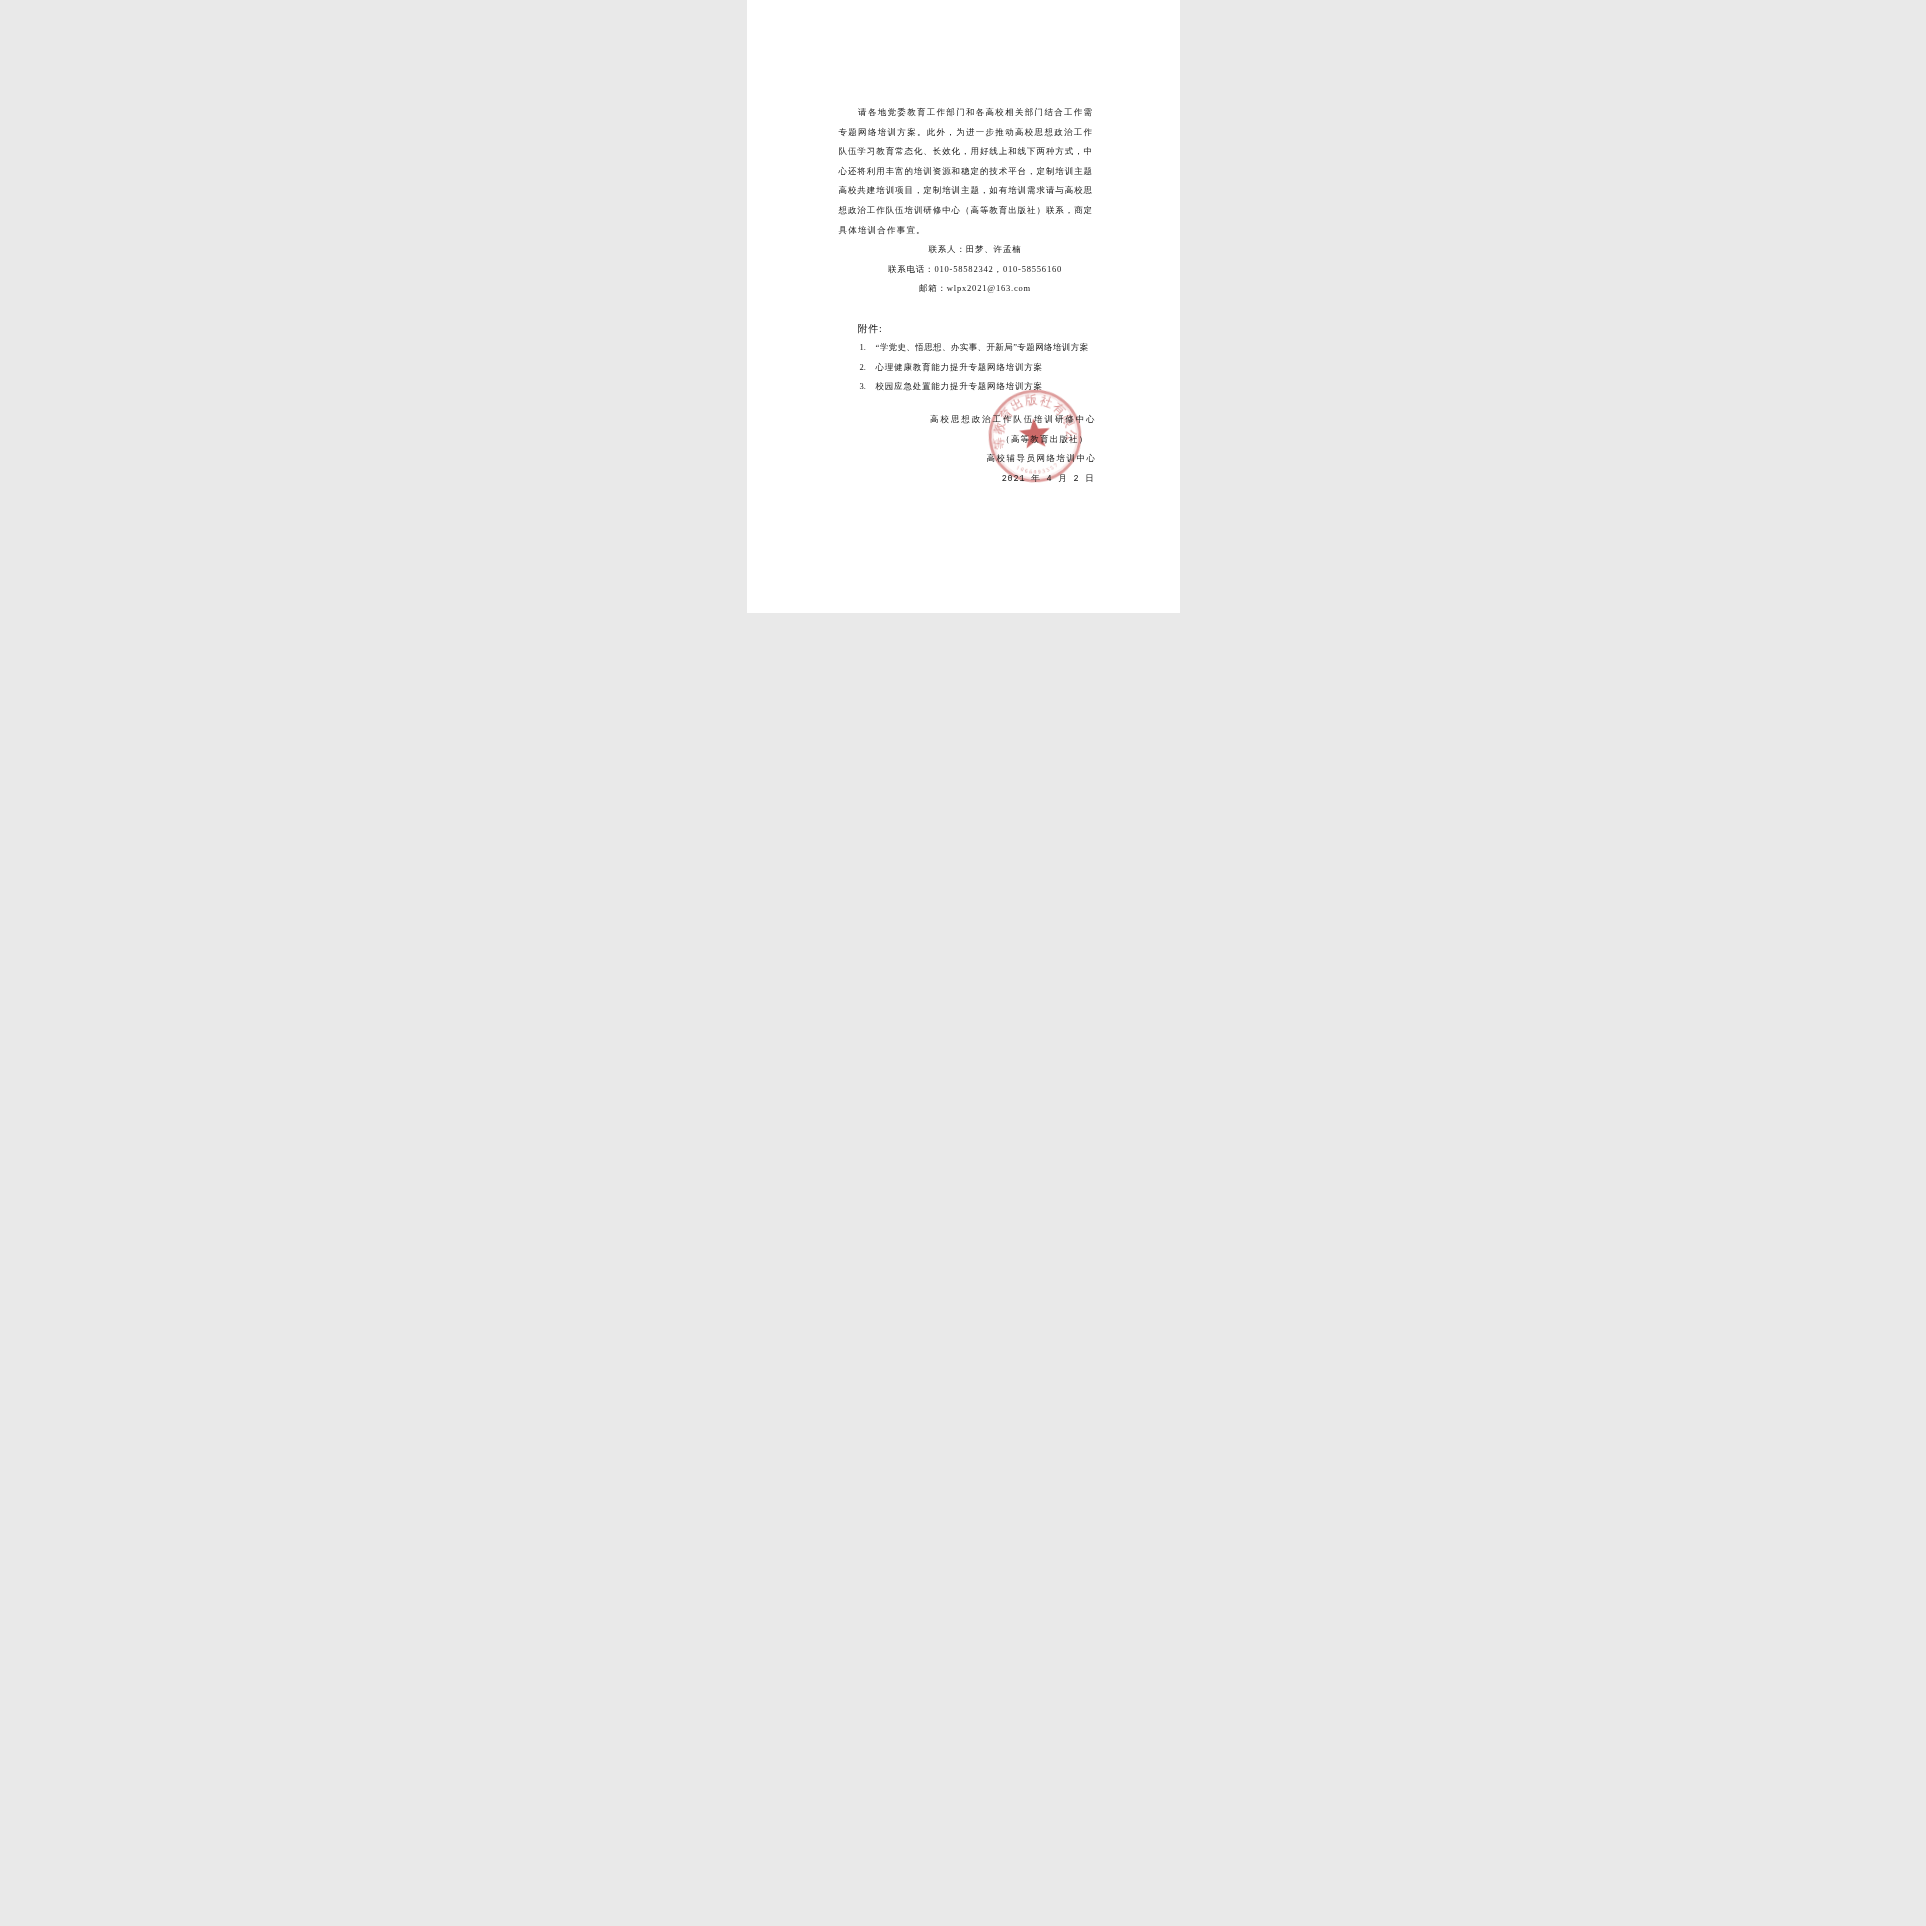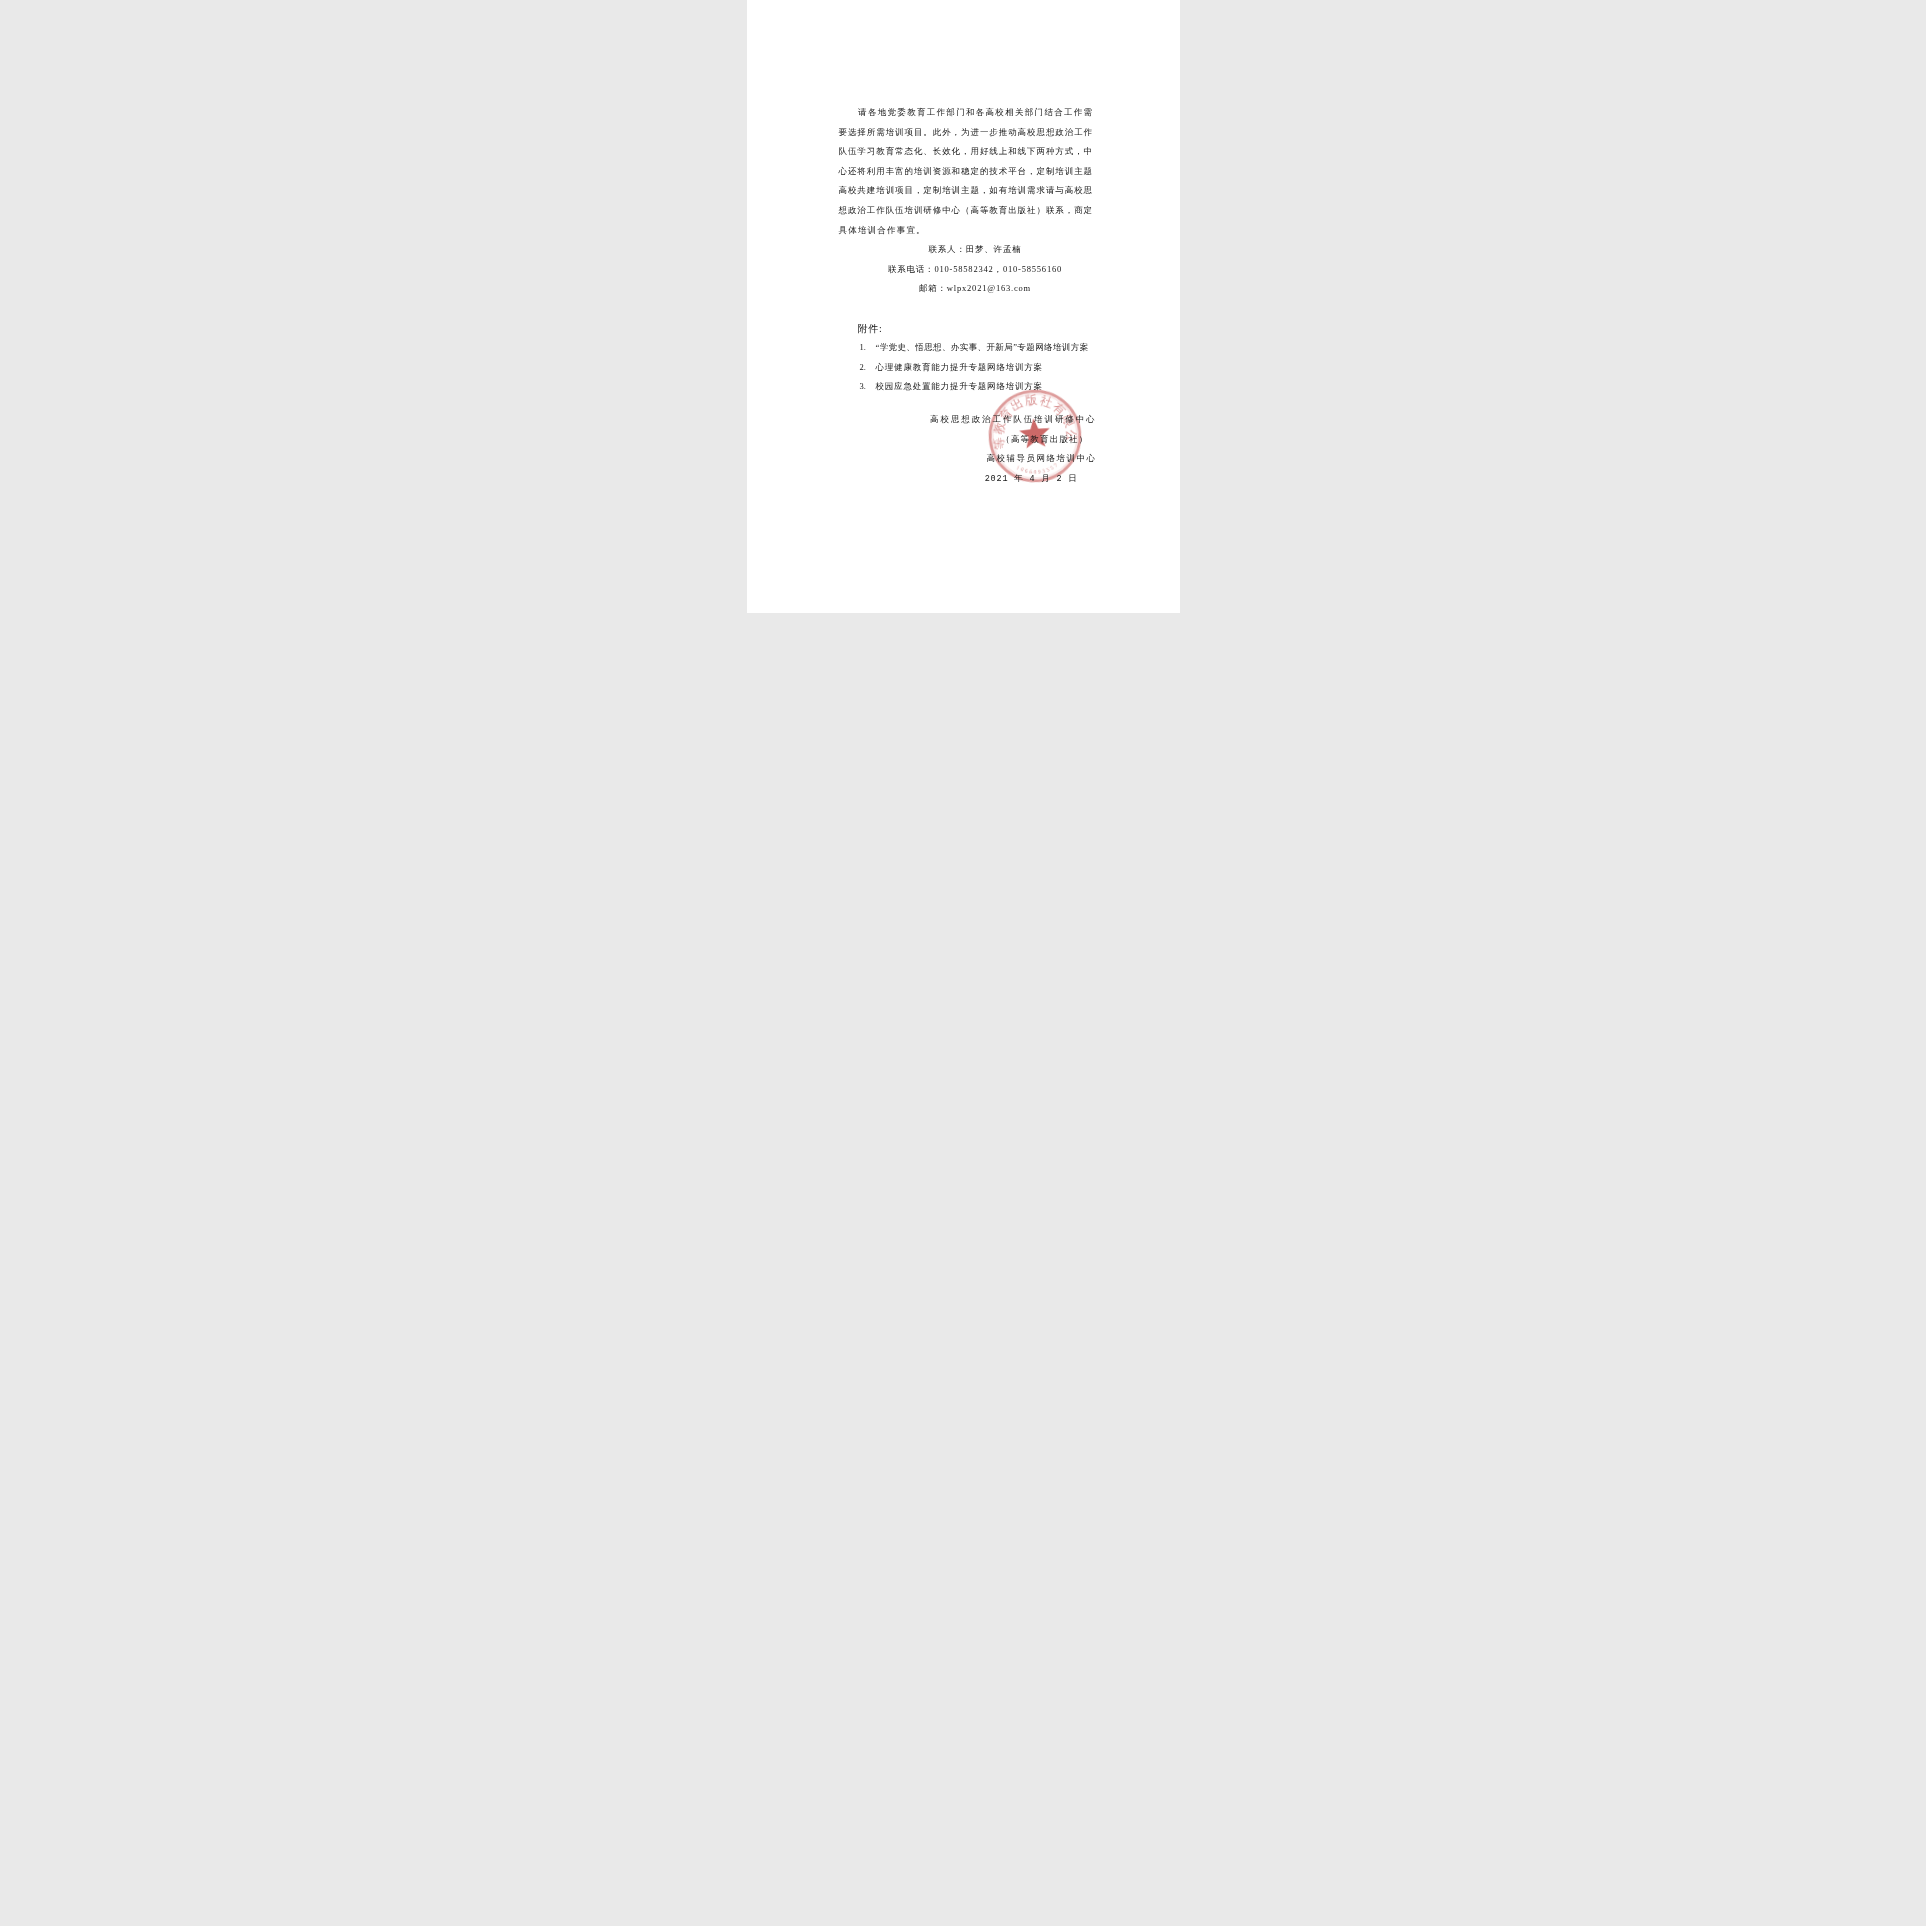--- a/index.html
+++ b/index.html
@@ -102,7 +102,7 @@
 
     <div class="paragraph">
       <div class="jline">　　请各地党委教育工作部门和各高校相关部门结合工作需</div>
-      <div class="jline">要选择所需培训项目。此外，为进一步推动高校思想政治工作</div>
+      <div class="jline">专题网络培训方案。此外，为进一步推动高校思想政治工作</div>
       <div class="jline">队伍学习教育常态化、长效化，用好线上和线下两种方式，中</div>
       <div class="jline">心还将利用丰富的培训资源和稳定的技术平台，定制培训主题</div>
       <div class="jline">高校共建培训项目，定制培训主题，如有培训需求请与高校思</div>

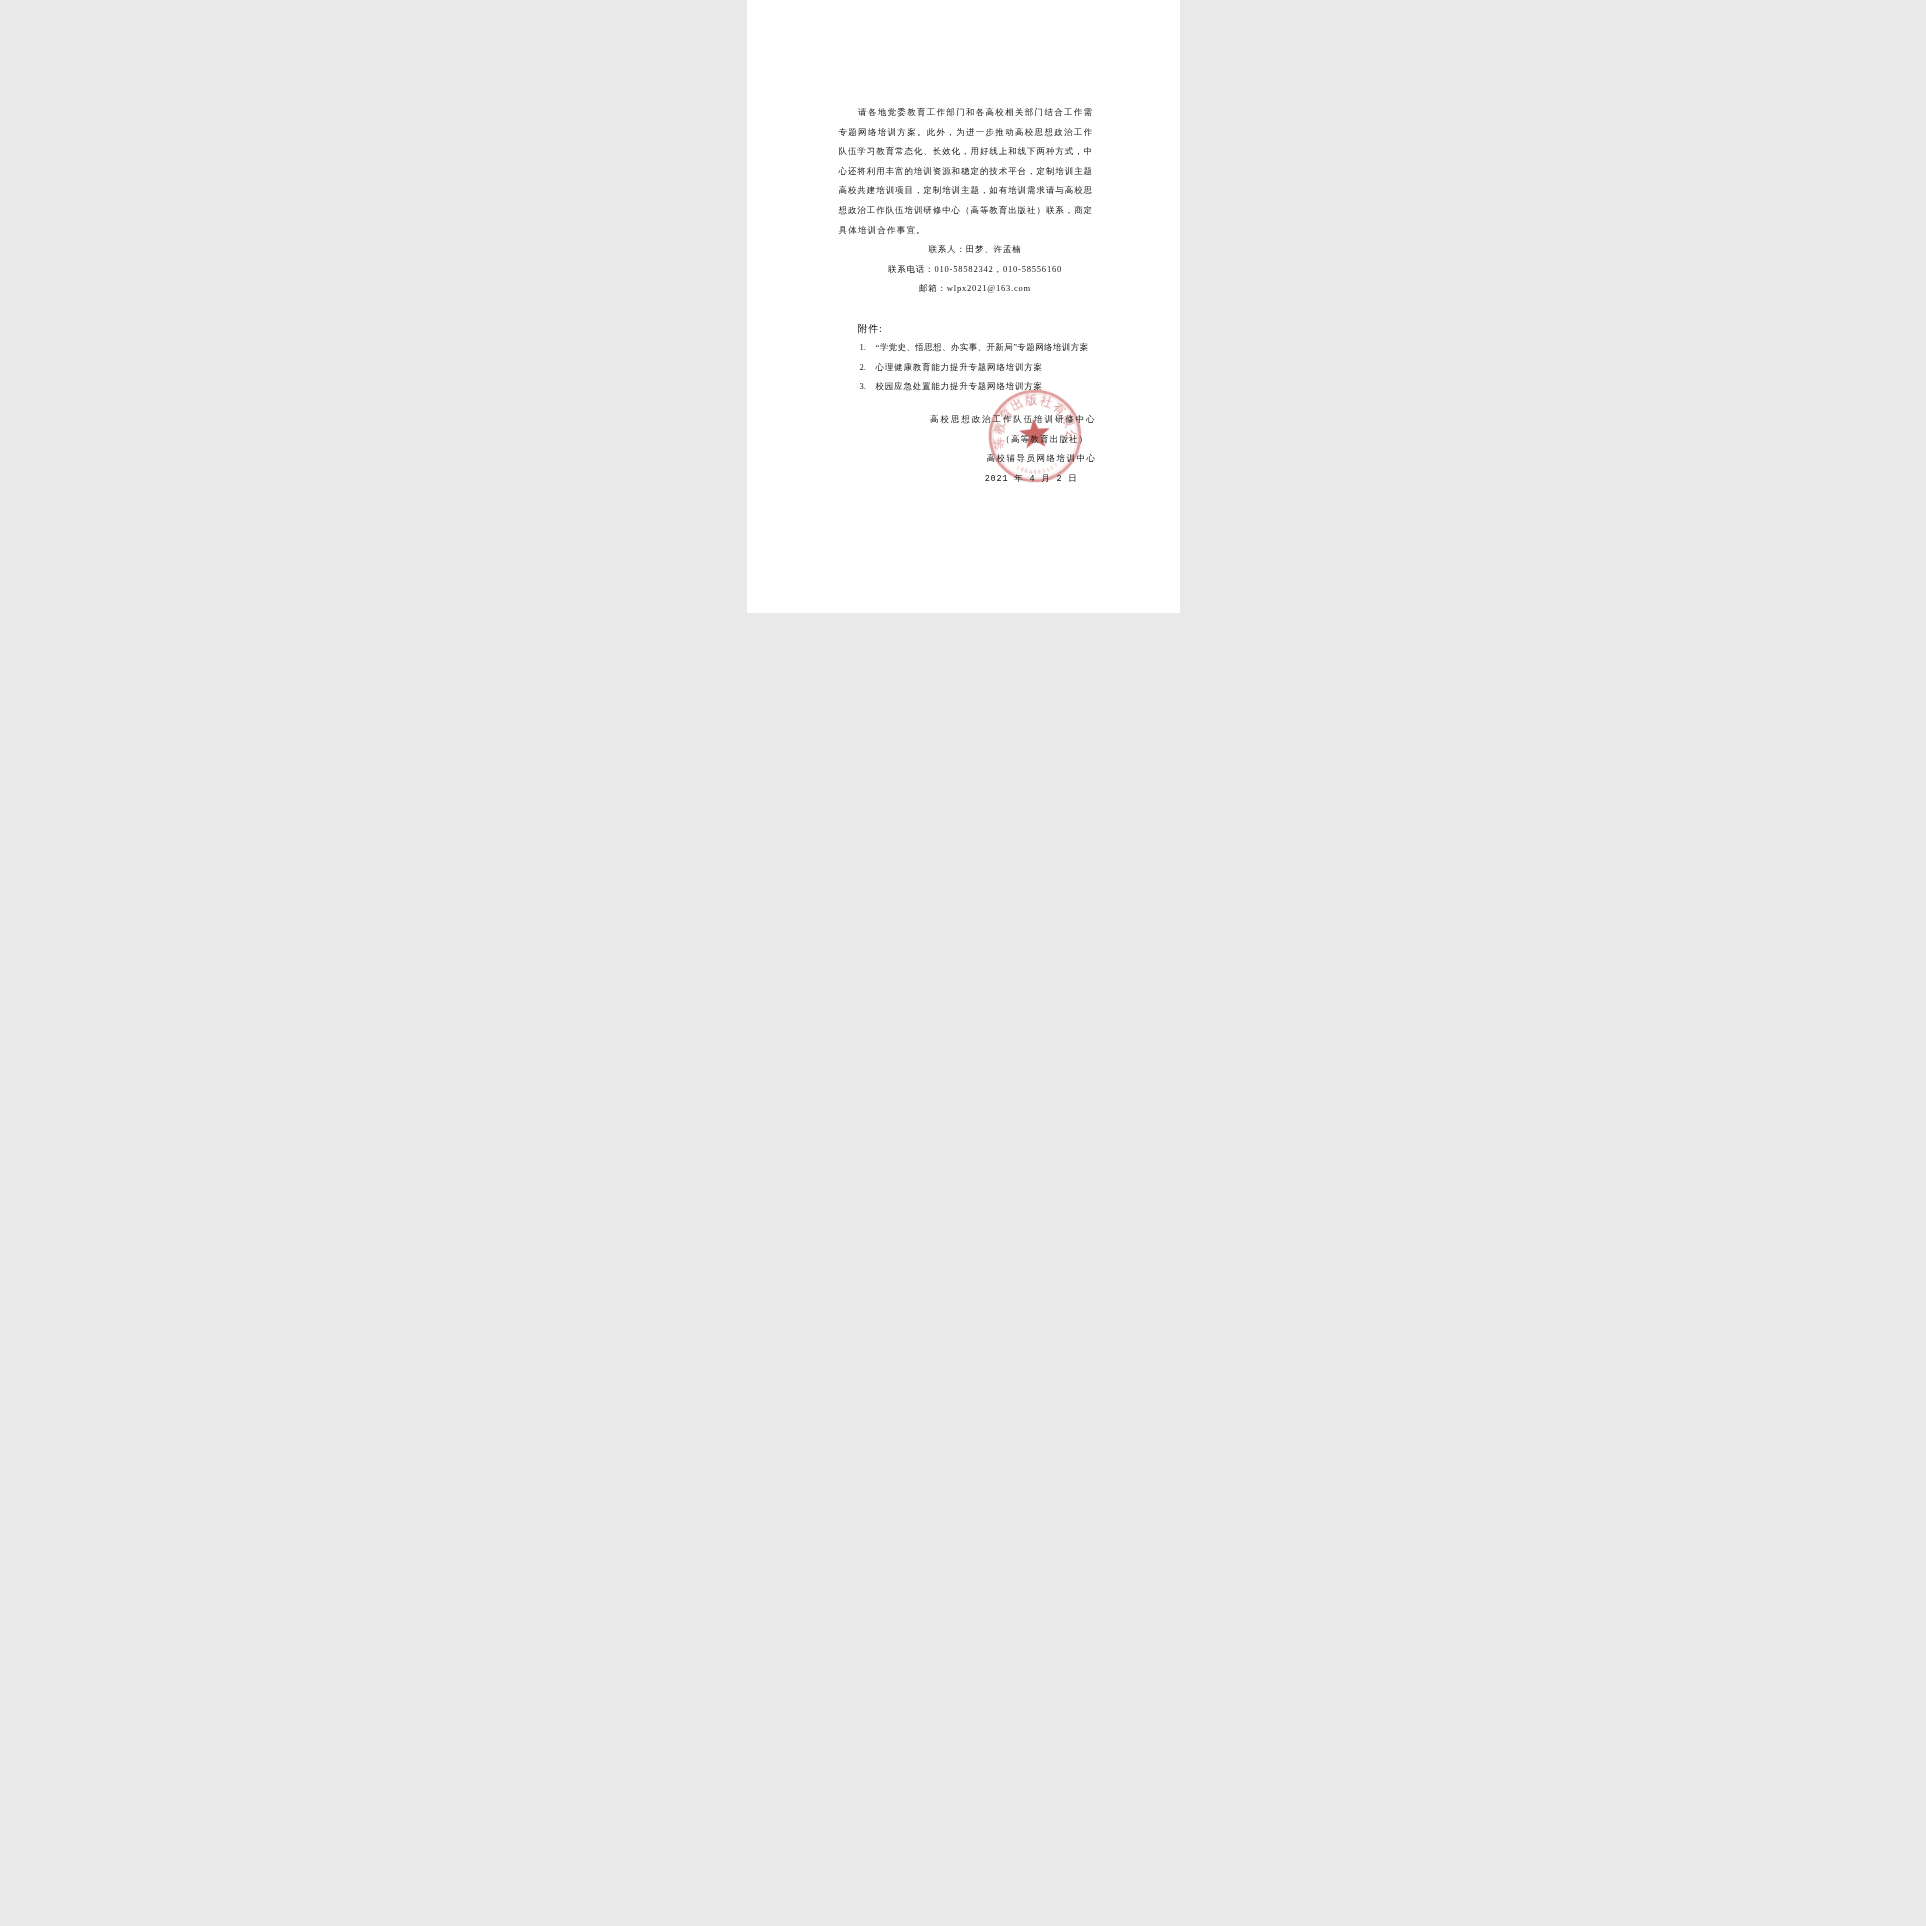--- a/index.html
+++ b/index.html
@@ -76,7 +76,7 @@
   .sig-line.l1 { letter-spacing: 1.9px; }
   .sig-line.l2 { letter-spacing: 1.2px; margin-right: 8px; }
   .sig-line.l3 { letter-spacing: 1.5px; }
-  .sig-line.date { letter-spacing: 0.8px; margin-right: 19px; }
+  .sig-line.date { letter-spacing: 0.8px; margin-right: 2px; }
   .seal {
     position: absolute;
     left: 240px;

